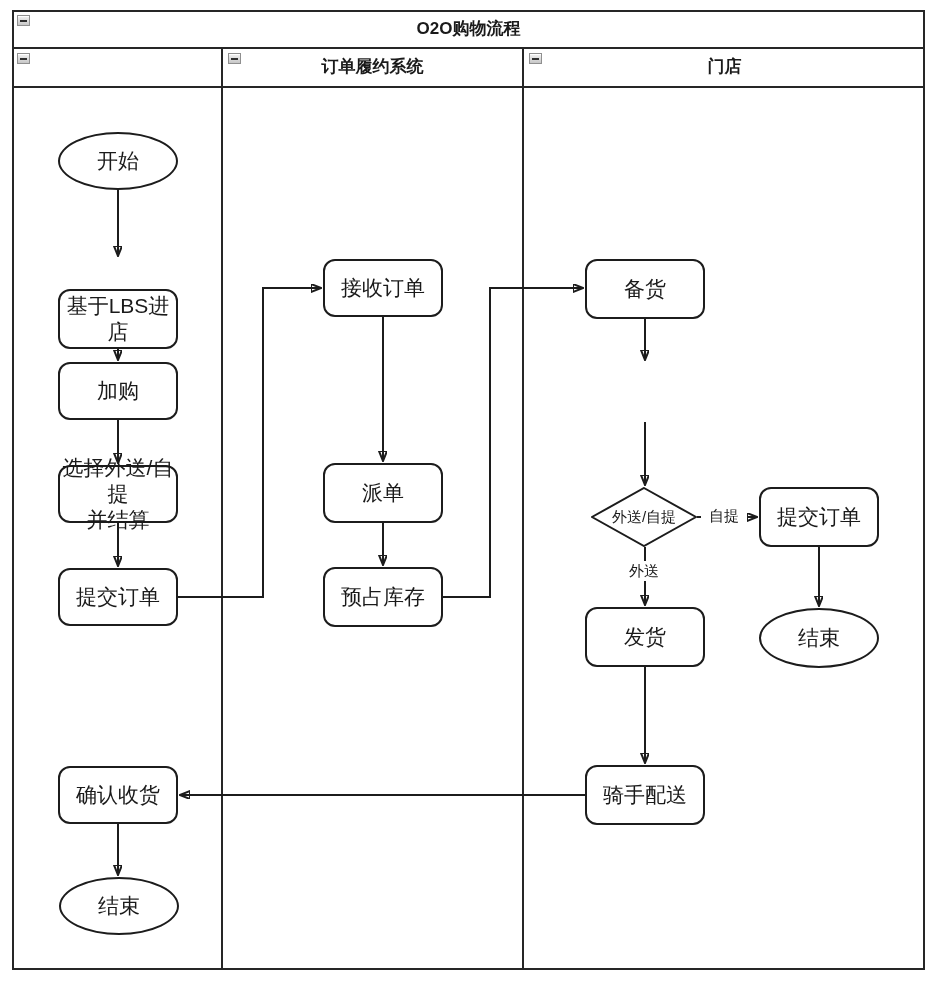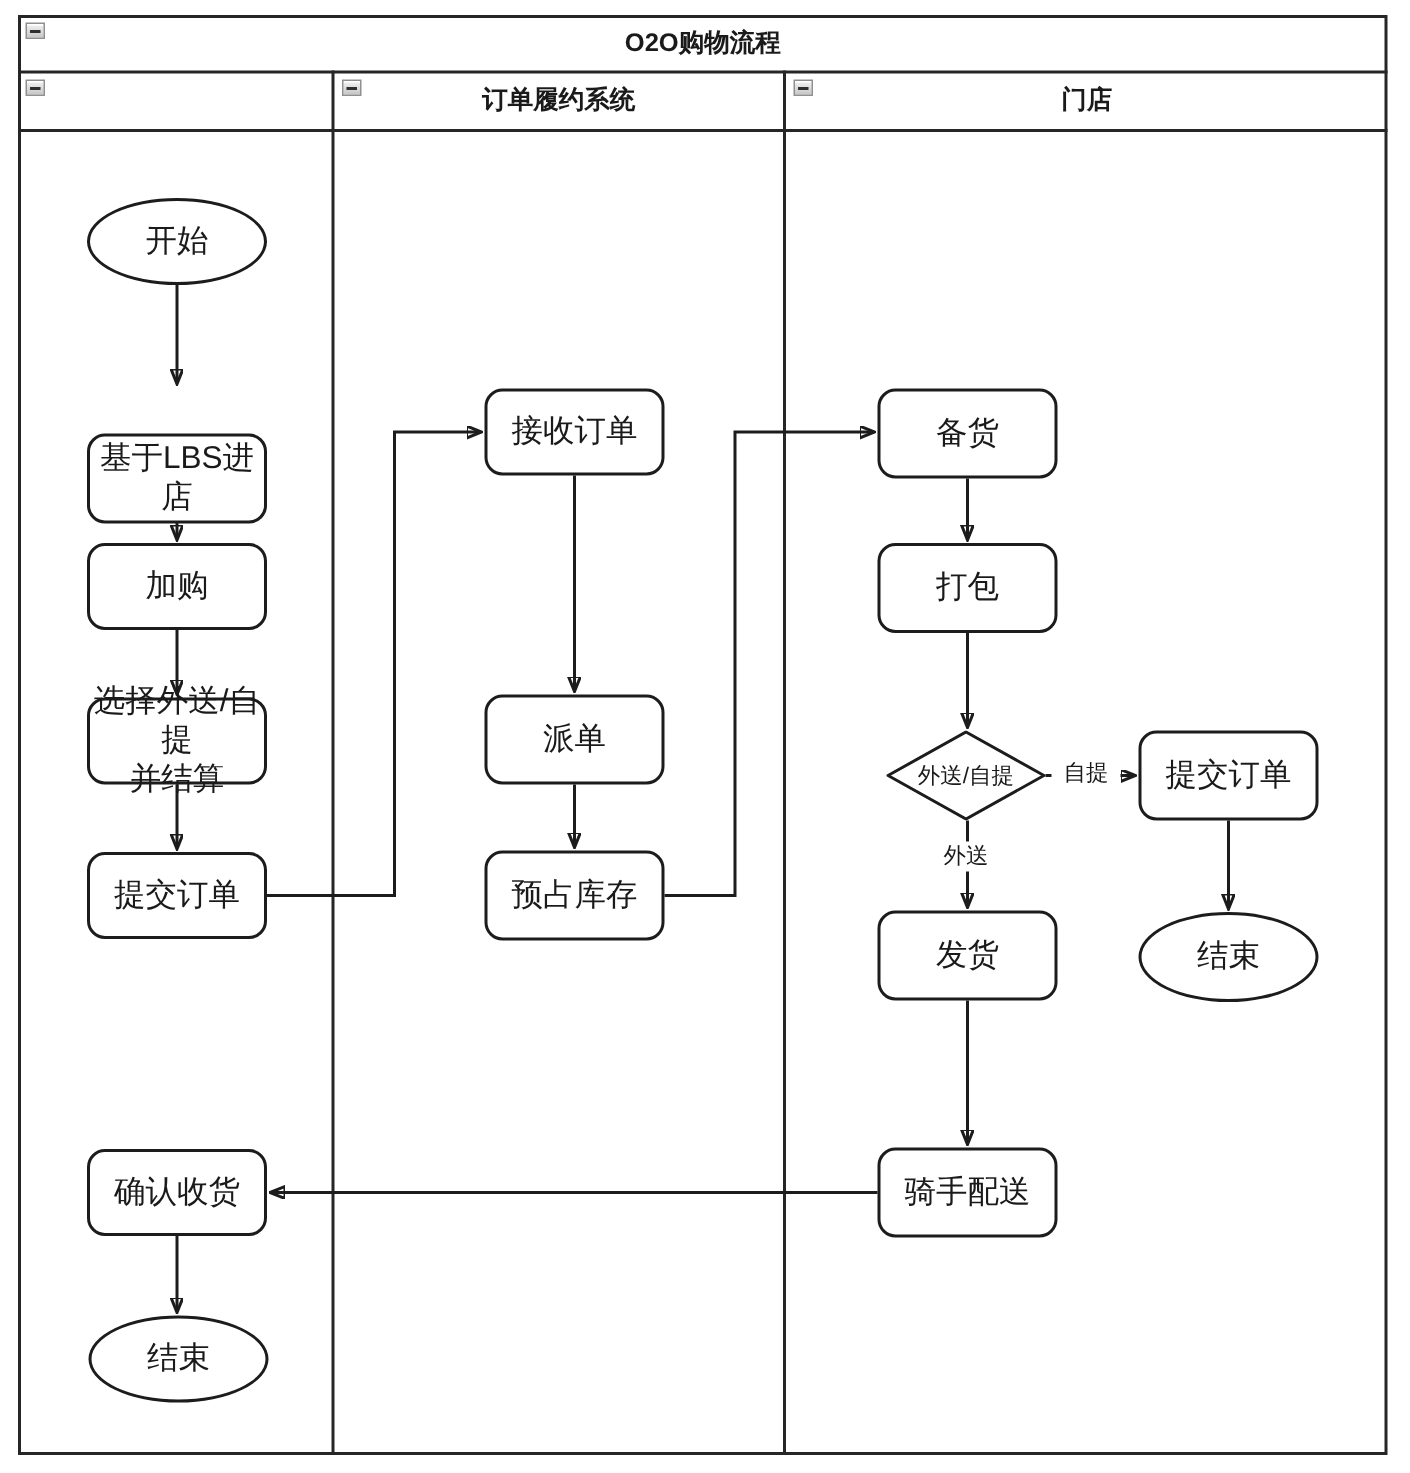--- a/index.html
+++ b/index.html
@@ -216,7 +216,6 @@
   <div class="node" id="n-reserve">预占库存</div>
 
   <div class="node" id="n-prepare">备货</div>
-  <div class="node" id="n-pack">打包</div>
 
   <div id="n-decision">
     <svg width="106" height="60" viewBox="0 0 106 60">

